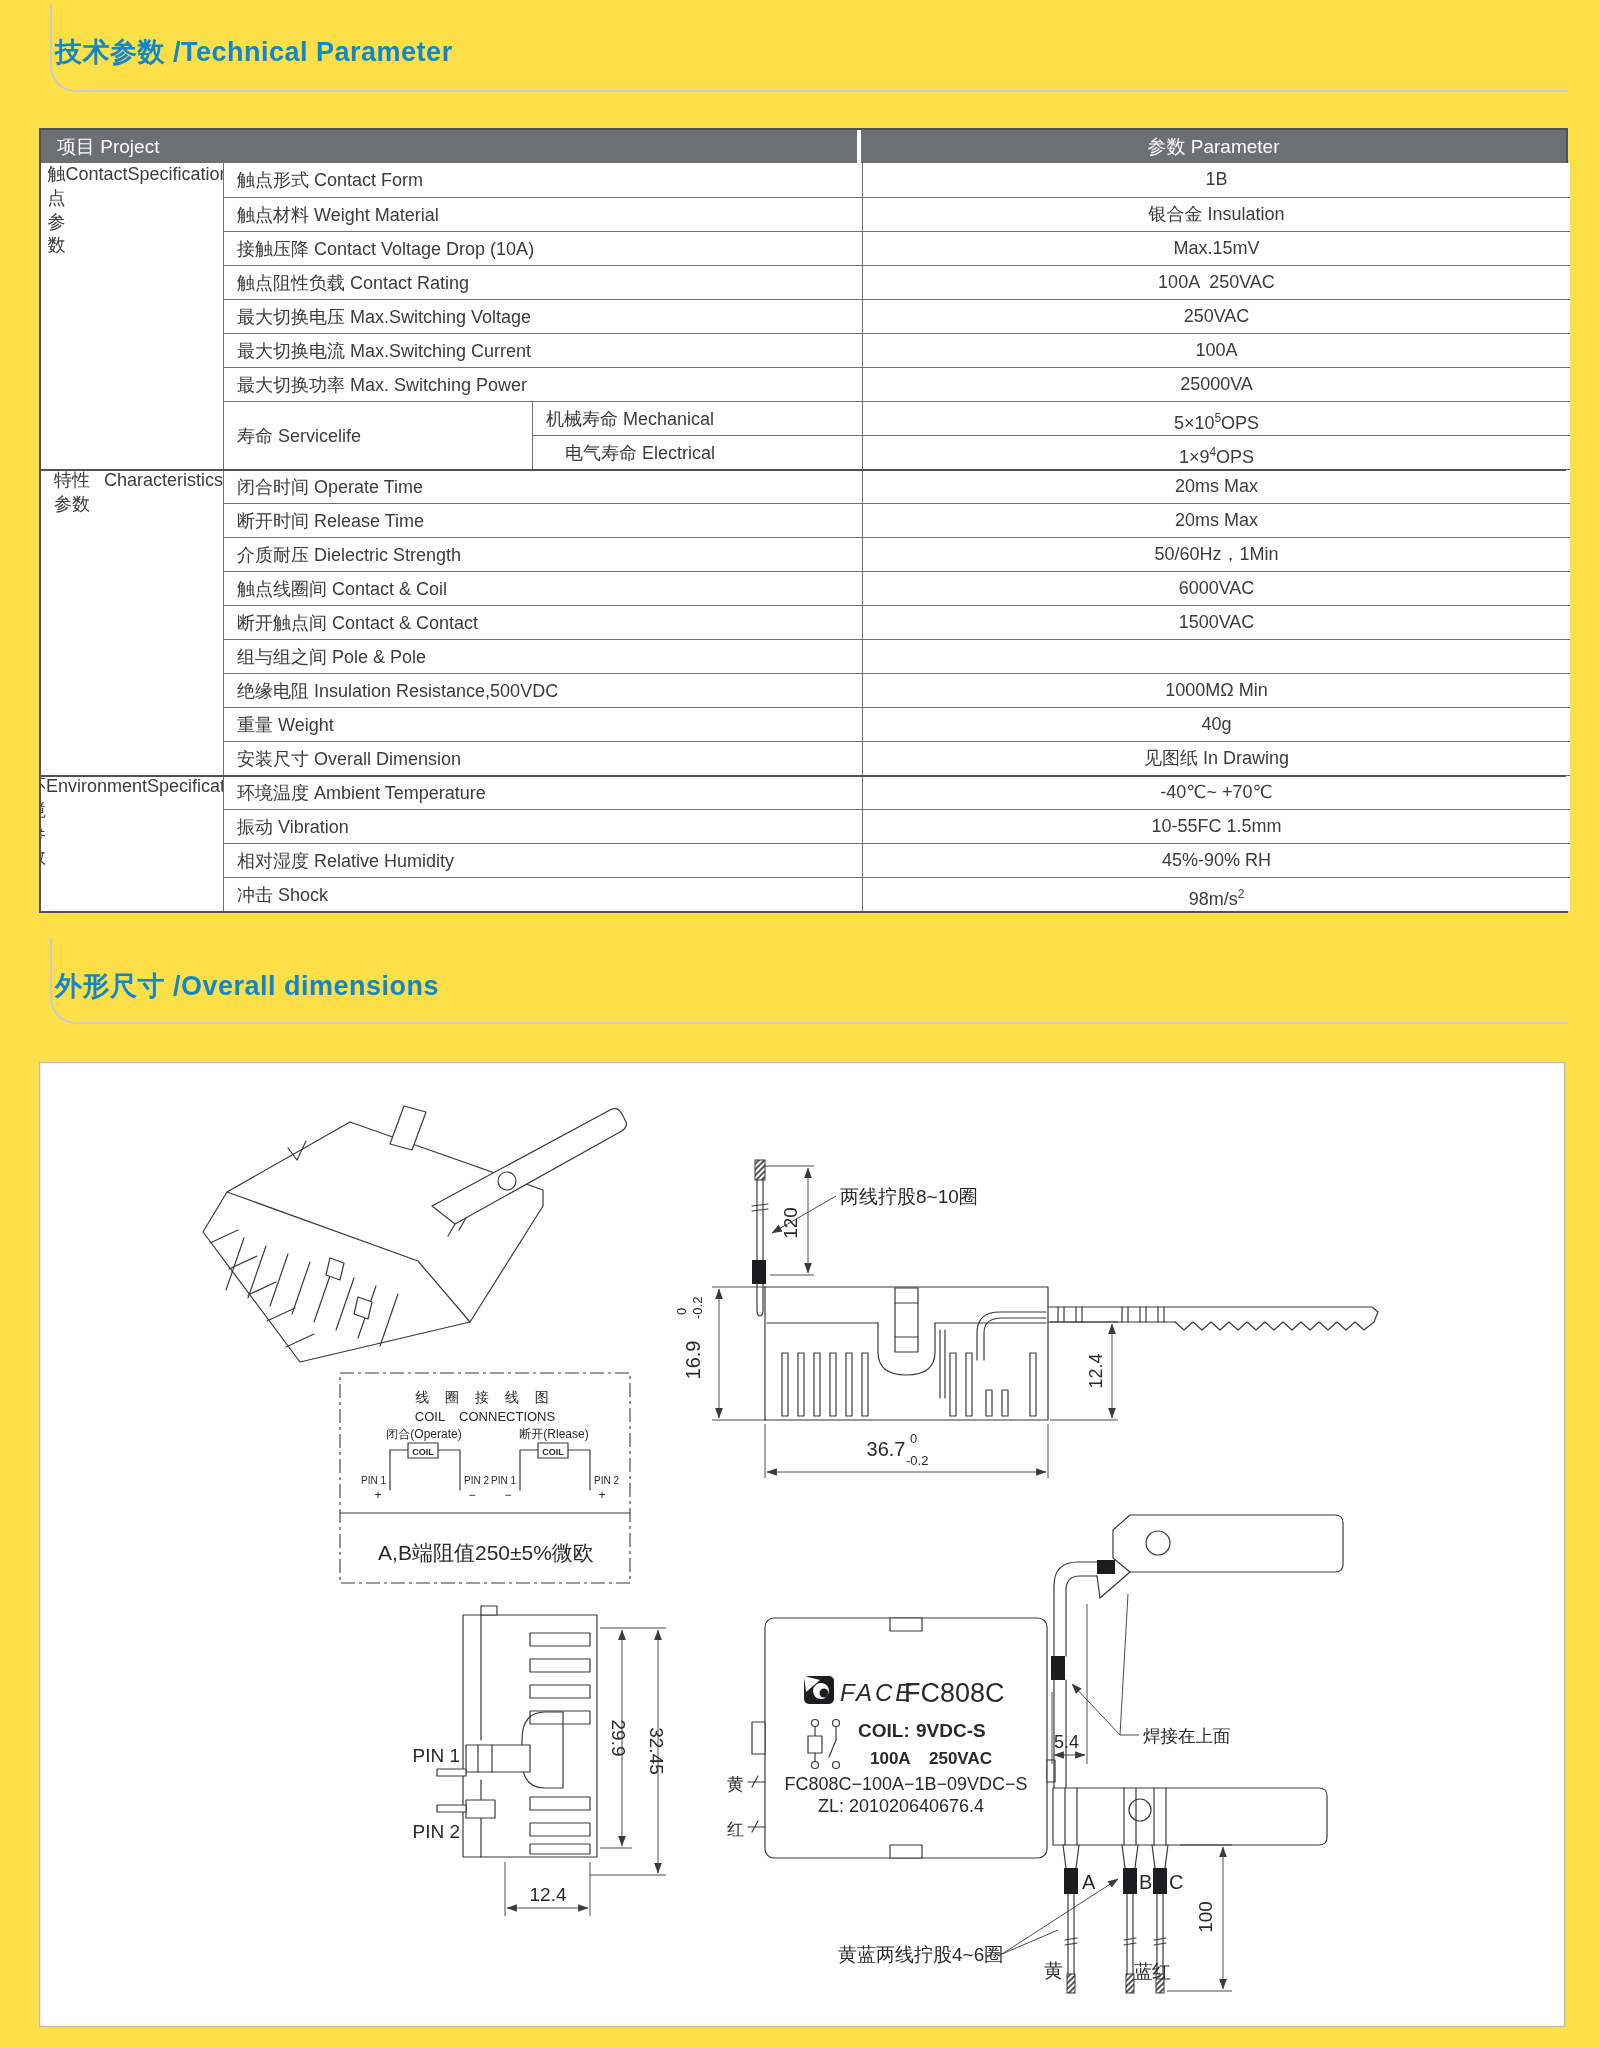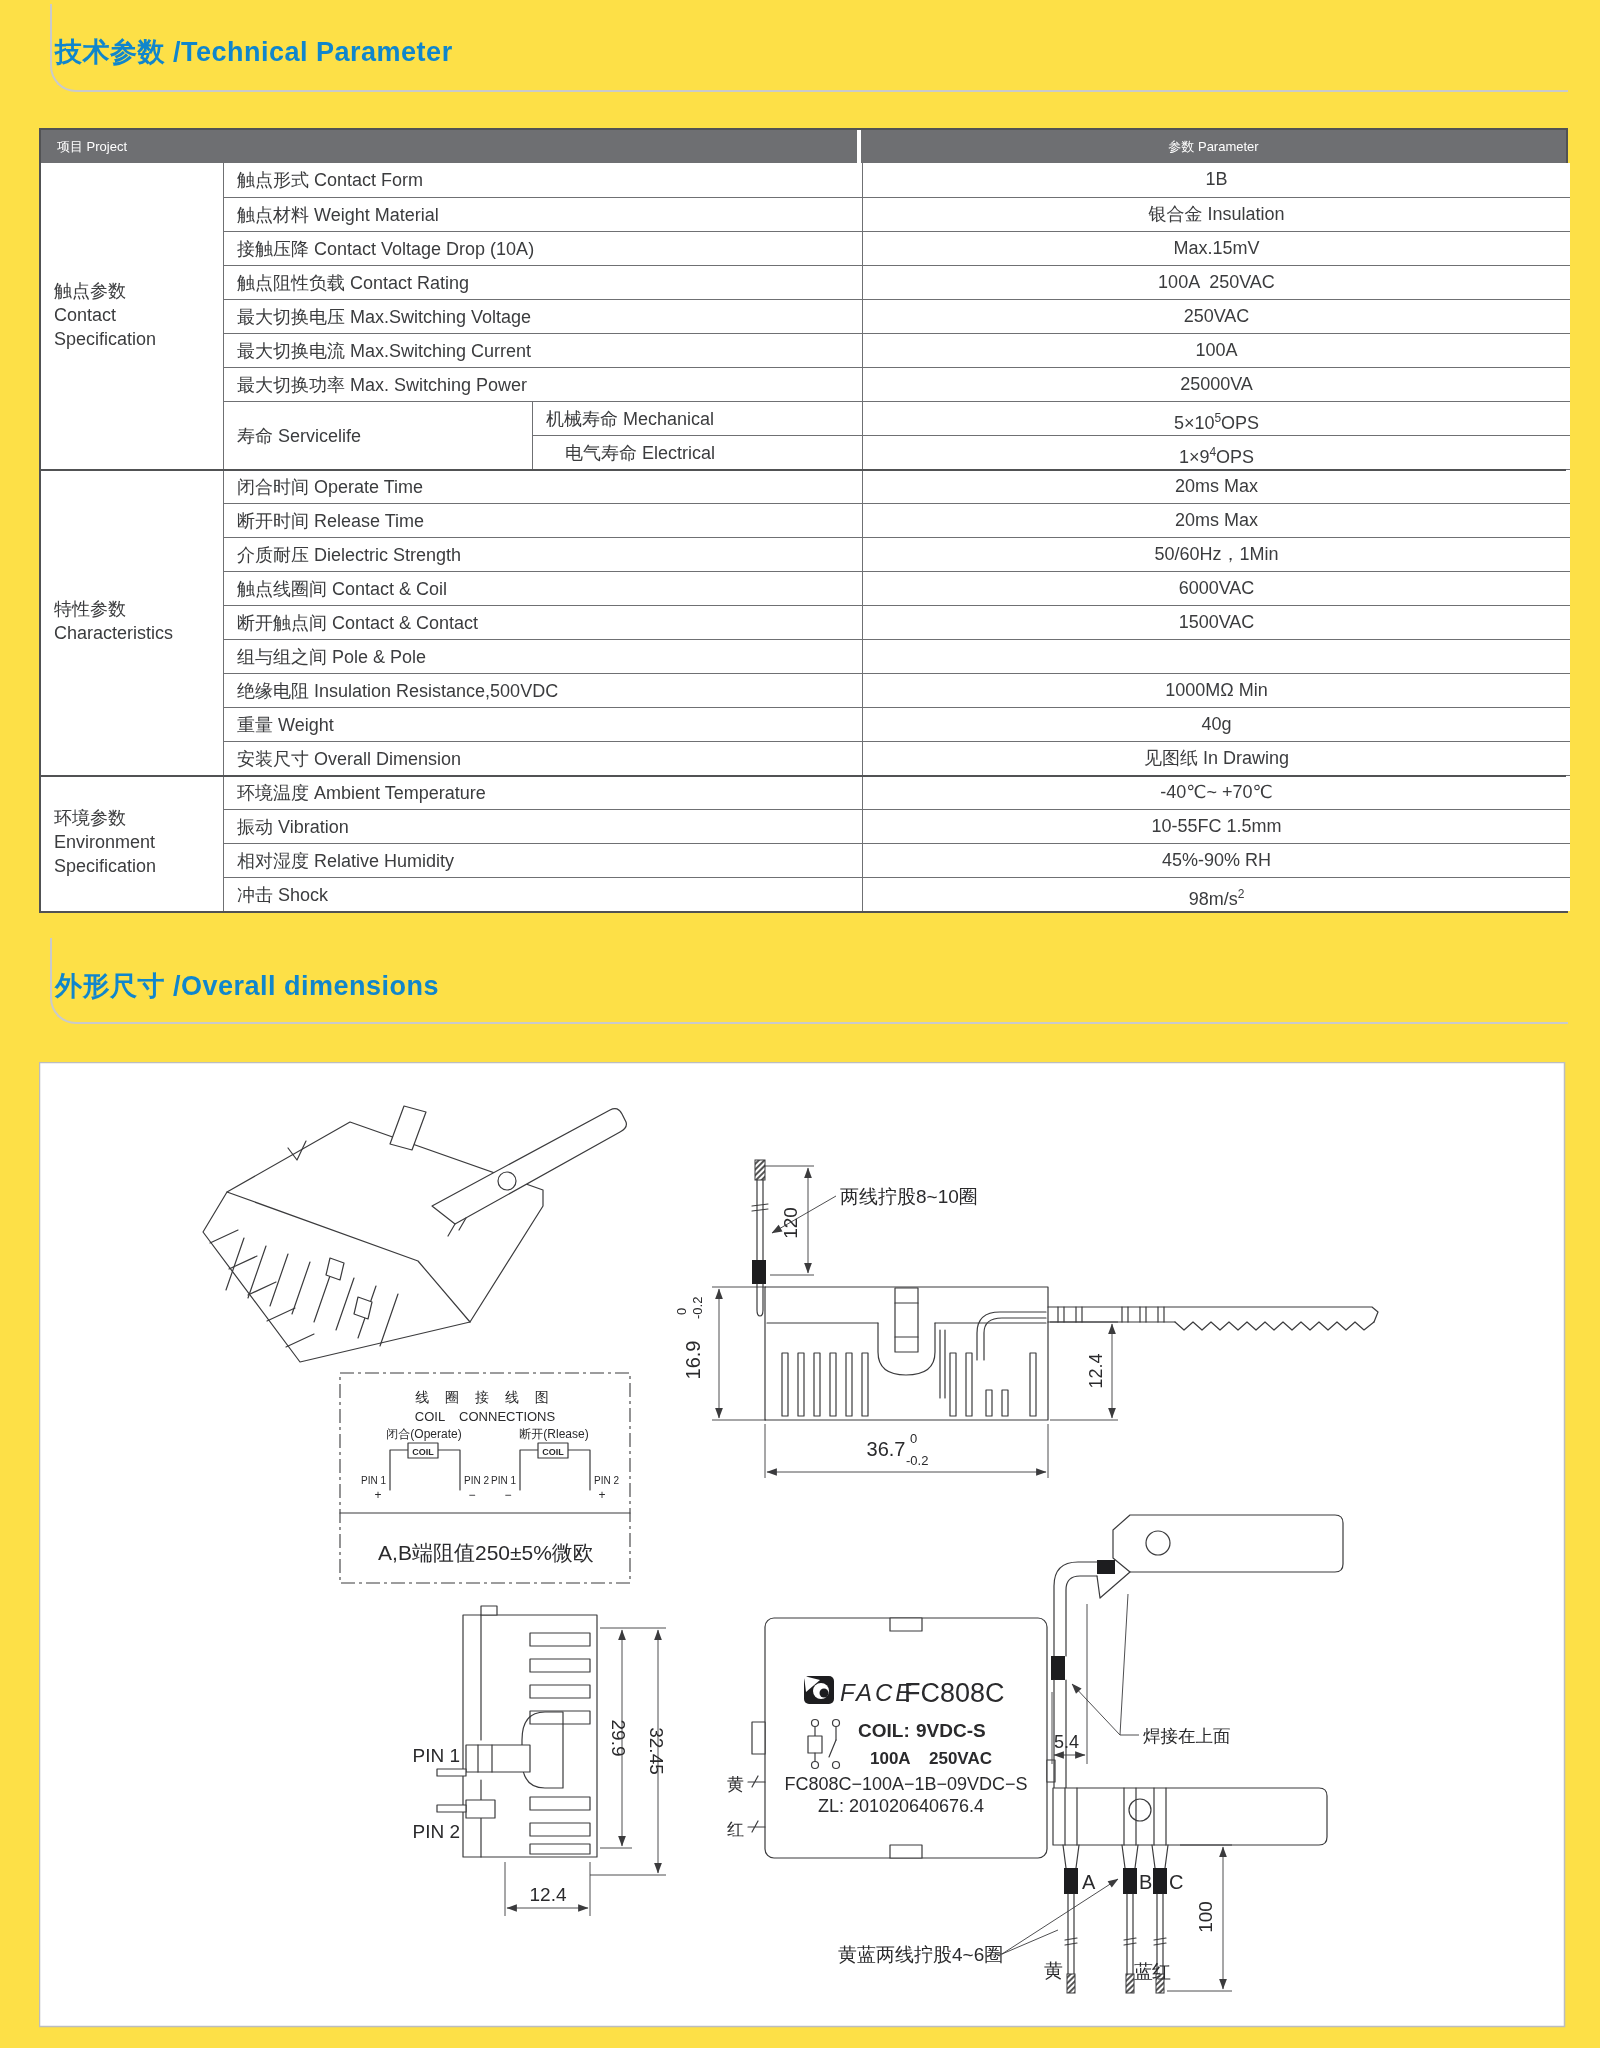--- a/index.html
+++ b/index.html
@@ -10,7 +10,7 @@
   
   .ptable{position:absolute;left:39px;top:128px;width:1529px;border:2px solid #515254;box-sizing:border-box;background:#fff}
   .thead{display:flex;height:33px;background:#fff}
-  .th{background:#6e6f72;color:#fff;font-size:13px;line-height:33px;box-sizing:border-box}
+  .th{background:#6e6f72;color:#fff;font-size:19px;line-height:33px;box-sizing:border-box}
   .th1{width:816px;padding-left:16px}
   .thgap{width:4px;background:#fff}
   .th2{flex:1;text-align:center}

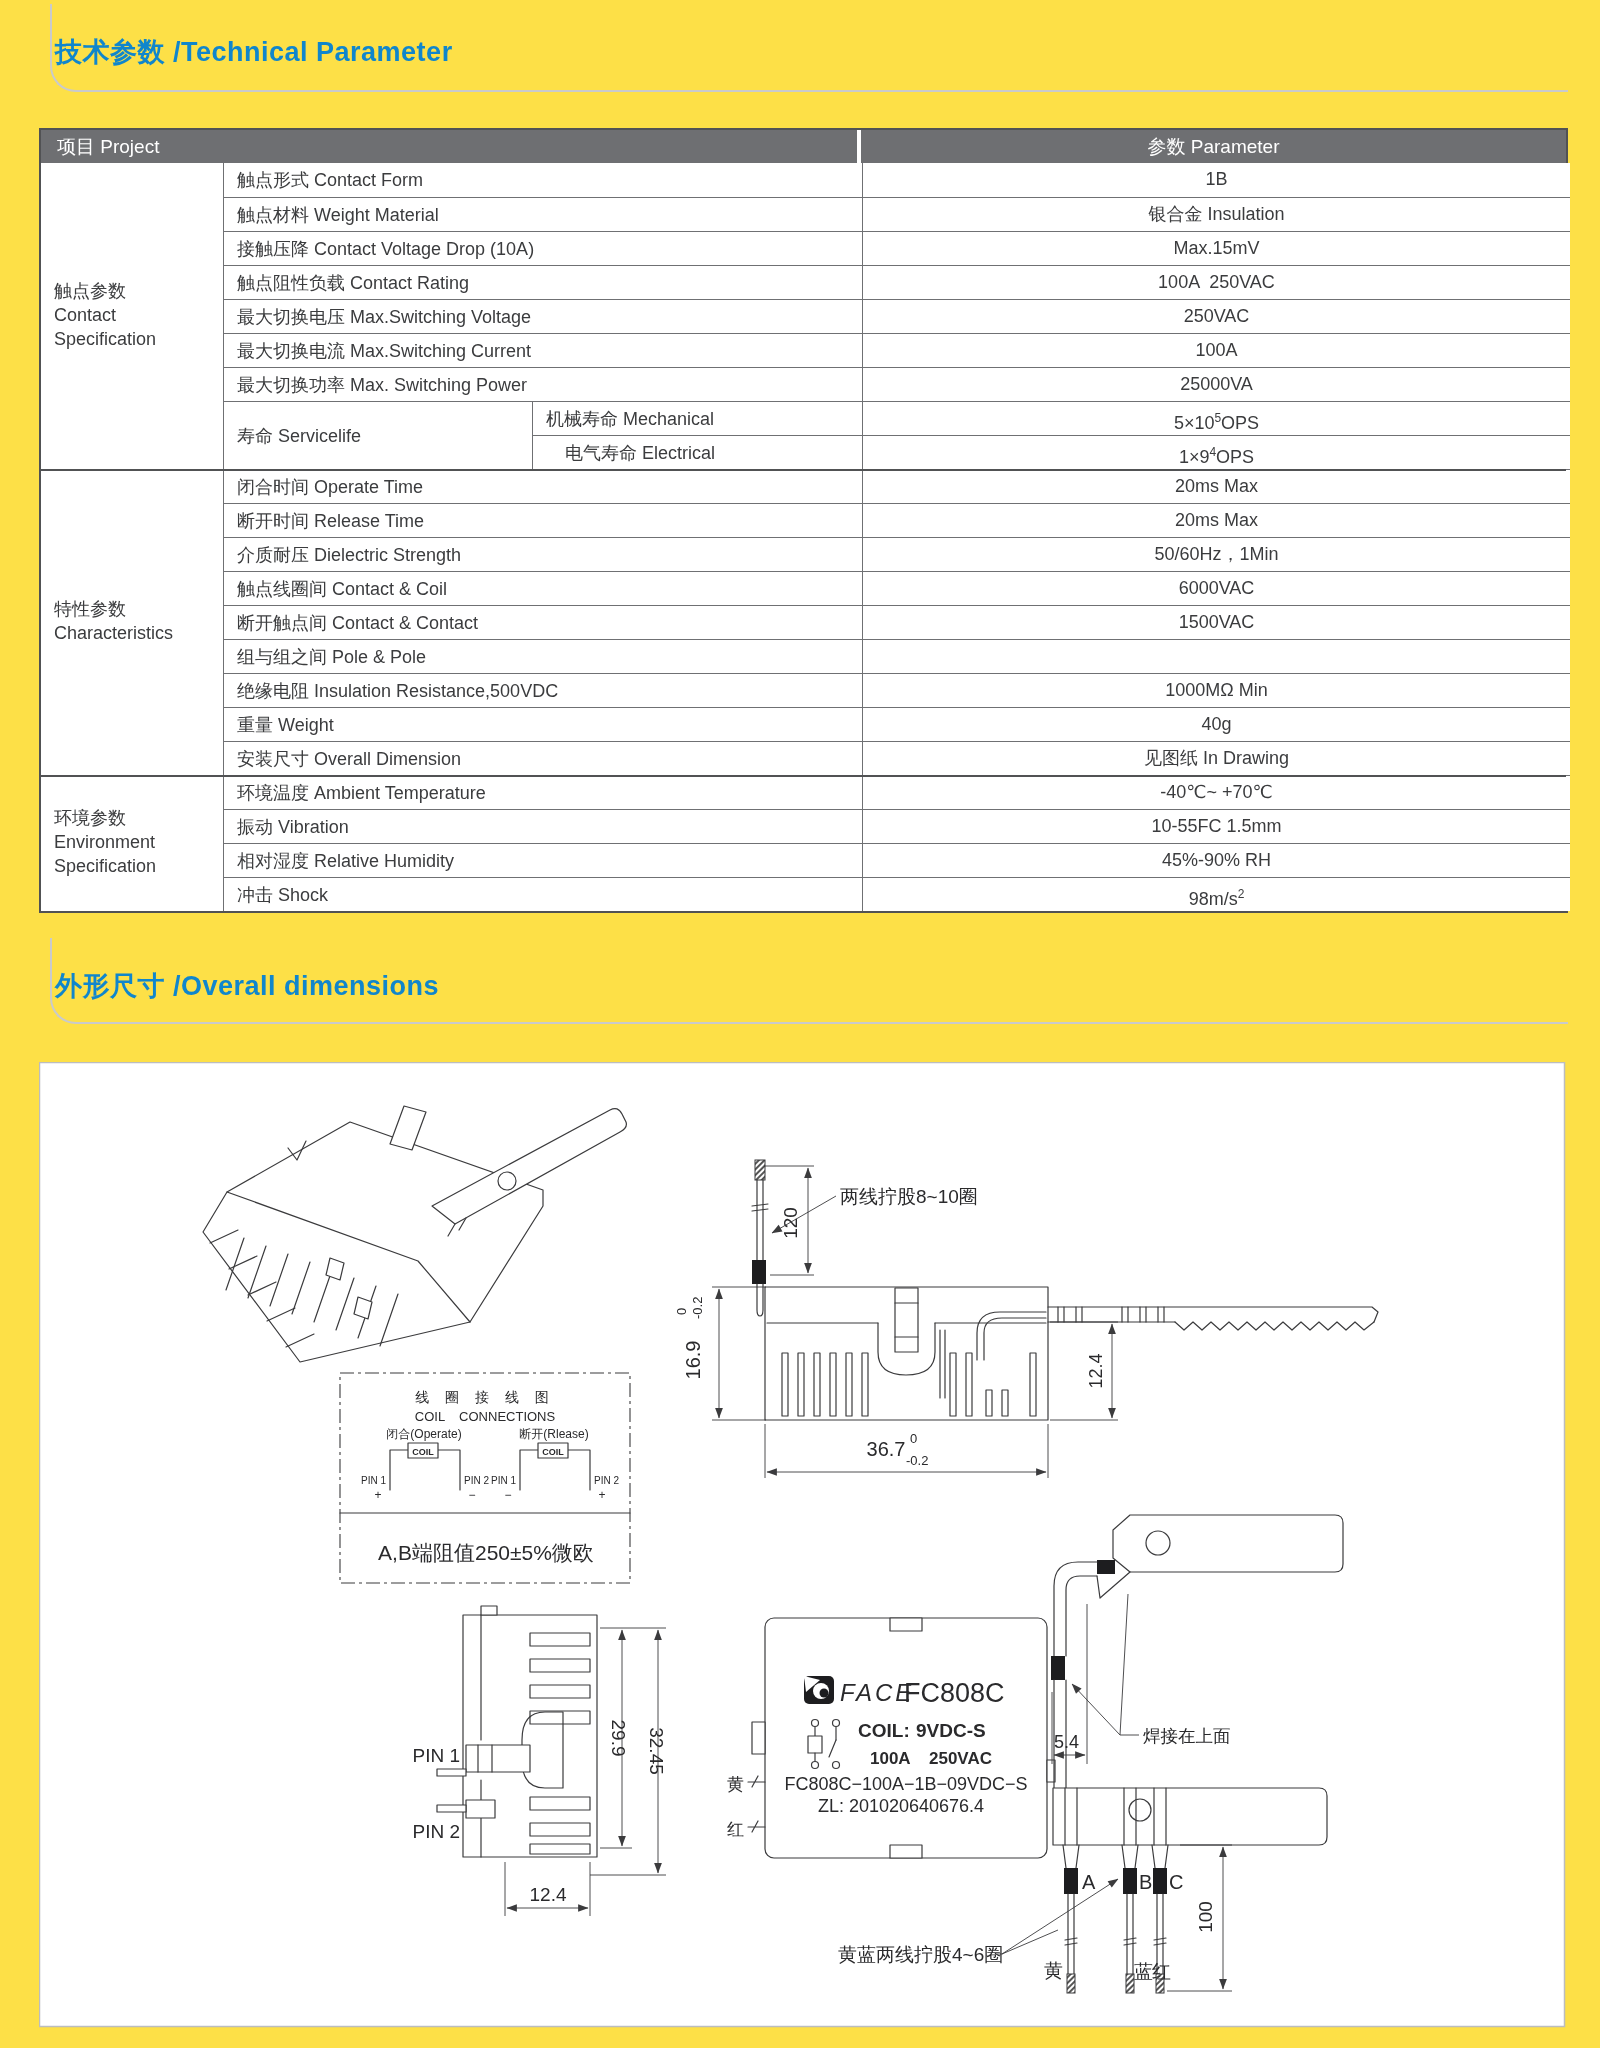--- a/index.html
+++ b/index.html
@@ -16,7 +16,7 @@
   .th2{flex:1;text-align:center}
   .tbody{position:relative;height:748px;background:#fff}
   .cell{position:absolute;box-sizing:border-box;font-size:18px;color:#3b3c3e;background:#fff;overflow:hidden}
-  .glabel{left:0;width:183px;border-right:1px solid #6f7073;display:flex;flex-direction:column;justify-content:center;padding-left:13px;line-height:1.32}
+  .glabel{left:0;width:183px;border-right:1px solid #6f7073;display:flex;justify-content:center;padding-left:13px;line-height:1.32}
   .c2{display:flex;align-items:center;padding-left:13px;white-space:nowrap}
   .c3{display:flex;align-items:center;padding-left:13px;white-space:nowrap;border-left:1px solid #6f7073}
   .cv{left:821px;width:708px;text-align:center;line-height:33px;white-space:pre;border-left:1px solid #6f7073}

